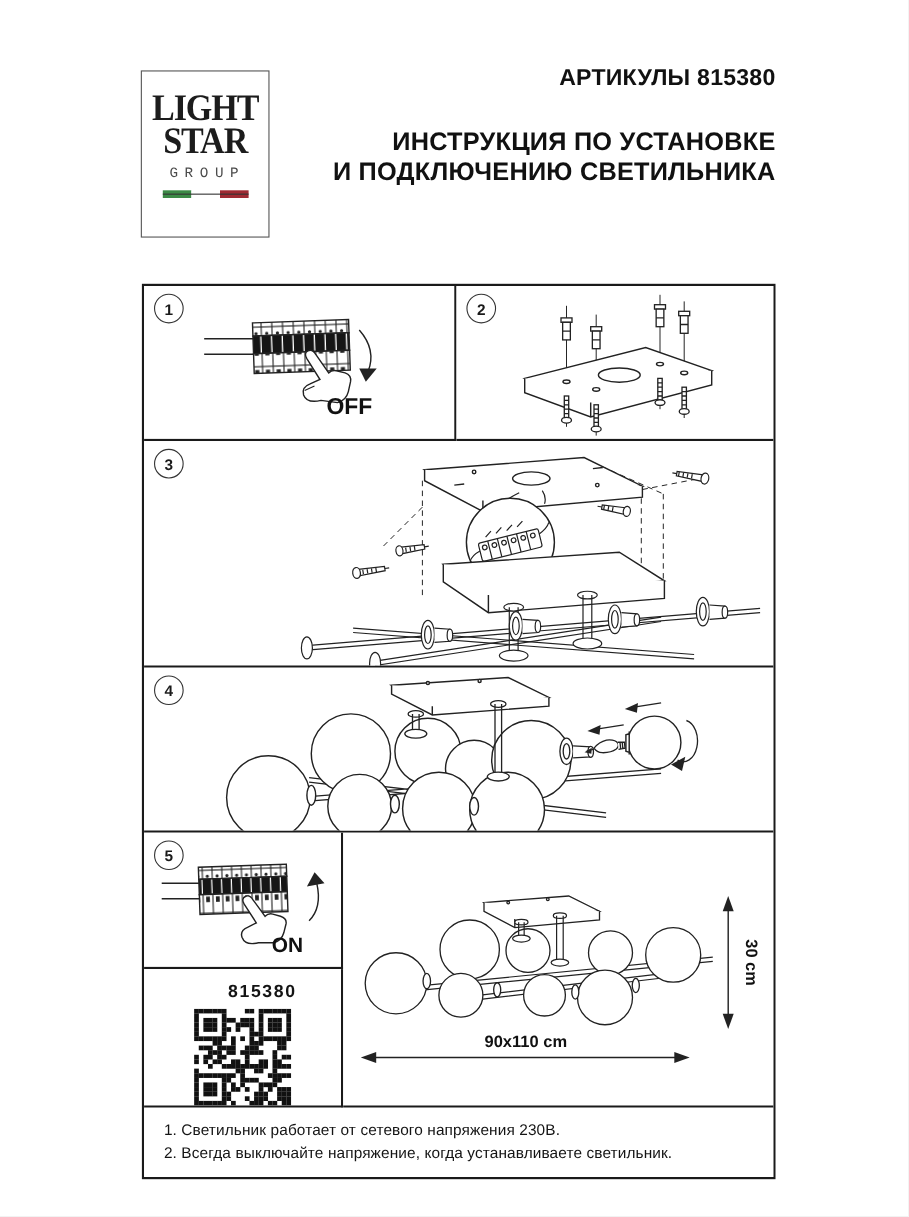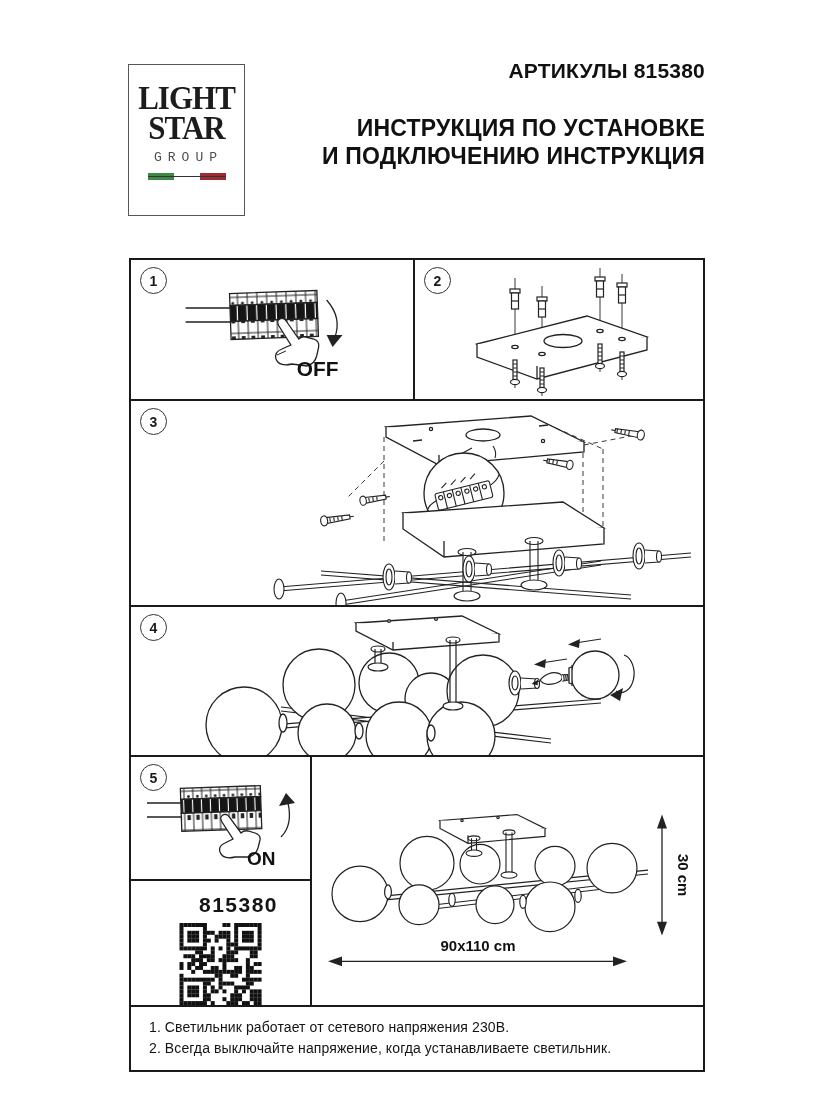--- a/index.html
+++ b/index.html
@@ -90,7 +90,7 @@
     <div class="hdr-series">АРТИКУЛЫ 815380</div>
     <div class="hdr-gap"></div>
     <div class="hdr-title">ИНСТРУКЦИЯ ПО УСТАНОВКЕ</div>
-    <div class="hdr-title">И ПОДКЛЮЧЕНИЮ ИНСТРУКЦИЯ</div>
+    <div class="hdr-title">И ПОДКЛЮЧЕНИЮ СВЕТИЛЬНИКА</div>
   </div>
 
   <div class="grid">

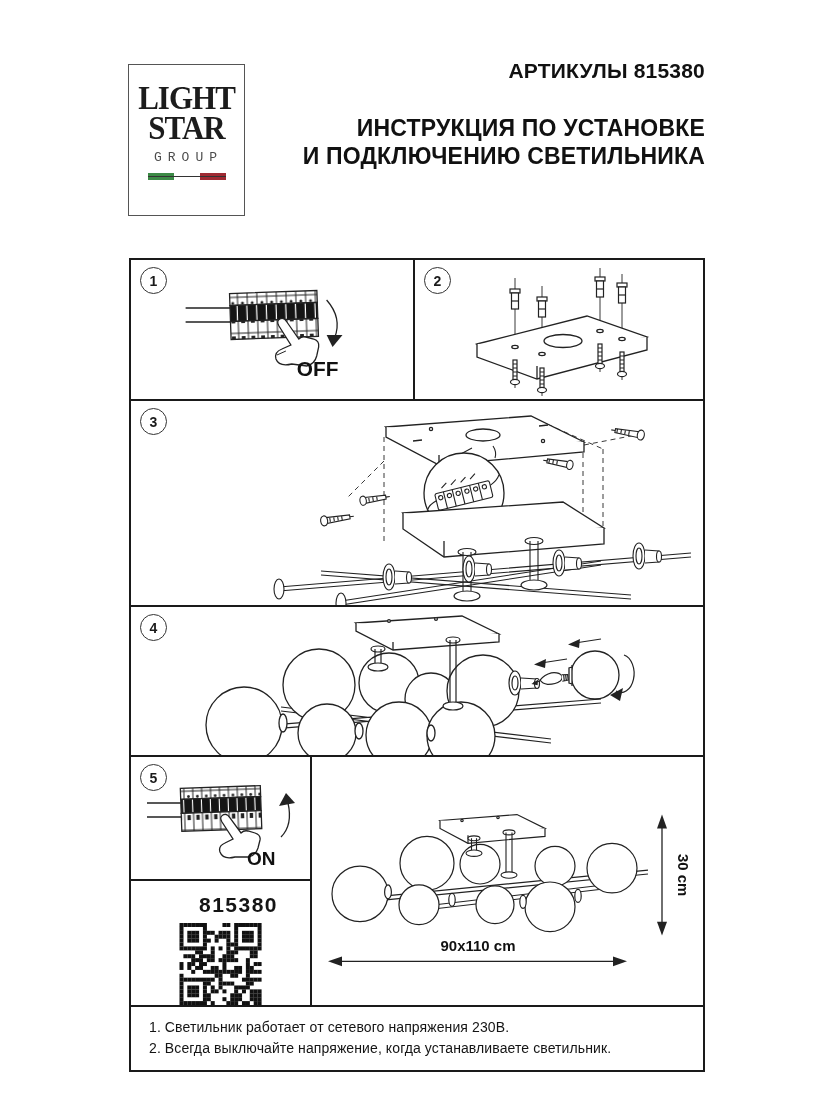--- a/index.html
+++ b/index.html
@@ -60,7 +60,7 @@
 
   
   .pqr { display:flex; flex-direction:column; align-items:center; }
-  .qr-article { font-size:21px; font-weight:bold; letter-spacing:1.5px; color:#141414; margin-top:12px;margin-left:36px; }
+  .qr-article { font-size:16px; font-weight:bold; letter-spacing:1.5px; color:#141414; margin-top:12px;margin-left:36px; }
   .qr-svg { width:76px; height:76px; margin-top:6px; }
 
   

